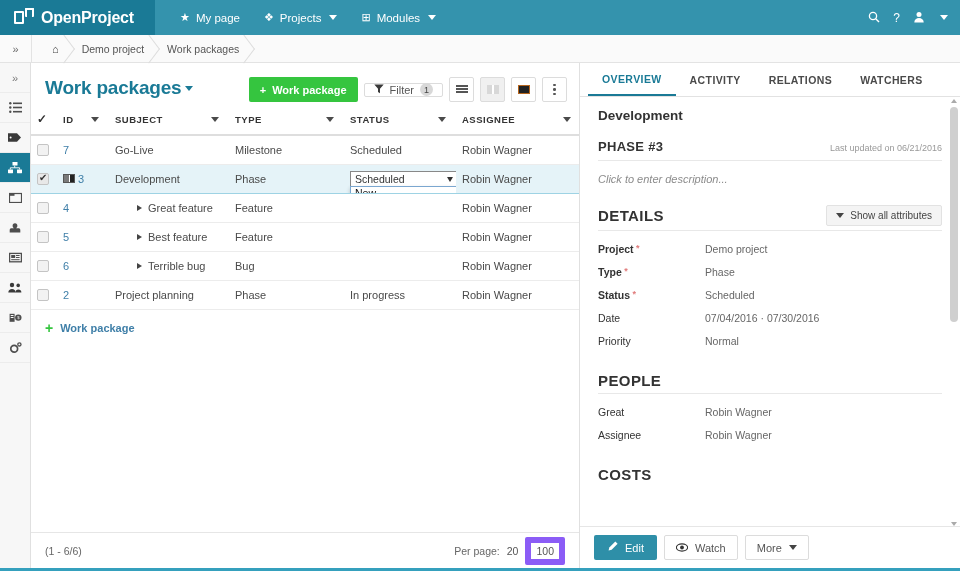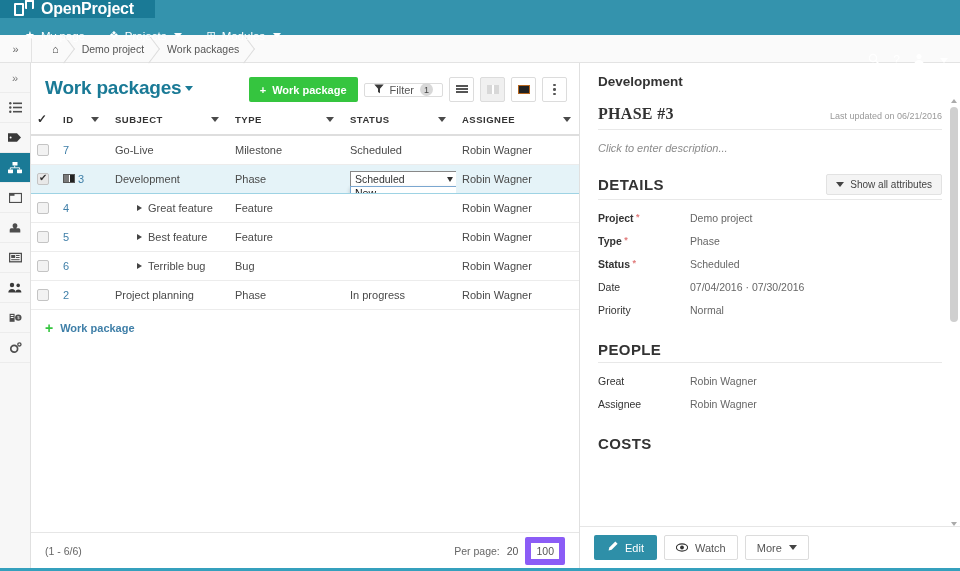--- a/index.html
+++ b/index.html
@@ -16,7 +16,7 @@
   
   .topbar {
     height: 35px; background: #3493ad; display: flex; align-items: stretch;
-    position: relative; z-index: 40; flex-direction: column;
+    position: relative; z-index: 40;
   }
   .logo-box {
     width: 155px; background: #1a7a96; display: flex; align-items: center;

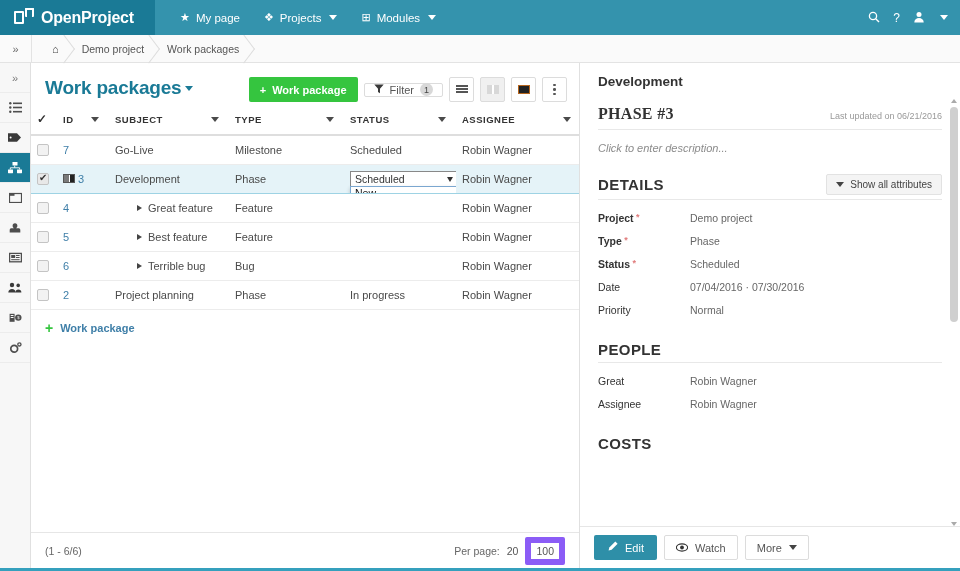--- a/index.html
+++ b/index.html
@@ -605,6 +605,12 @@
     </div>
 
     <div class="detail">
+      <div class="dtabs">
+        <div class="dtab active">OVERVIEW</div>
+        <div class="dtab">ACTIVITY</div>
+        <div class="dtab">RELATIONS</div>
+        <div class="dtab">WATCHERS</div>
+      </div>
 
       <div class="dbody">
         <div class="d-title">Development</div>

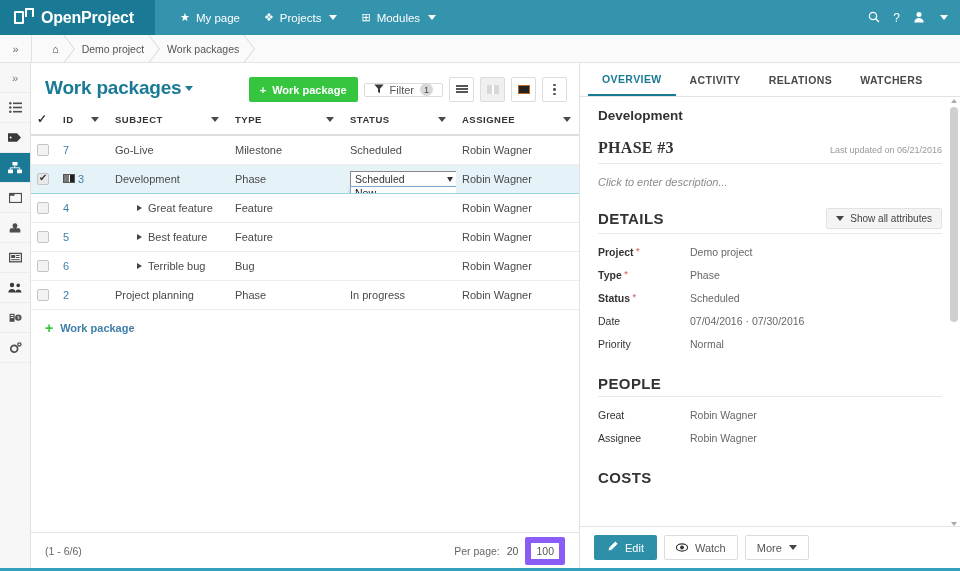--- a/index.html
+++ b/index.html
@@ -236,7 +236,7 @@
   .dbody { flex: 1; overflow: hidden; padding: 11px 18px 0 18px; position: relative; }
   .d-title { font-size: 13.5px; color: #333; font-weight: bold; margin-bottom: 16px; }
   .d-subrow { display: flex; align-items: baseline; margin-bottom: 6px; }
-  .d-phase { font-size: 16px; font-weight: bold; color: #333; letter-spacing: 0.3px; font-family: Liberation Serif, serif; }
+  .d-phase { font-size: 13px; font-weight: bold; color: #333; letter-spacing: 0.3px; }
   .d-updated { margin-left: auto; font-size: 9px; color: #999; }
   .d-desc { font-size: 11px; color: #8b8b8b; font-style: italic; margin: 10px 0 20px 0; cursor: pointer; }
   .sec-head { display: flex; align-items: center; margin-bottom: 4px; }

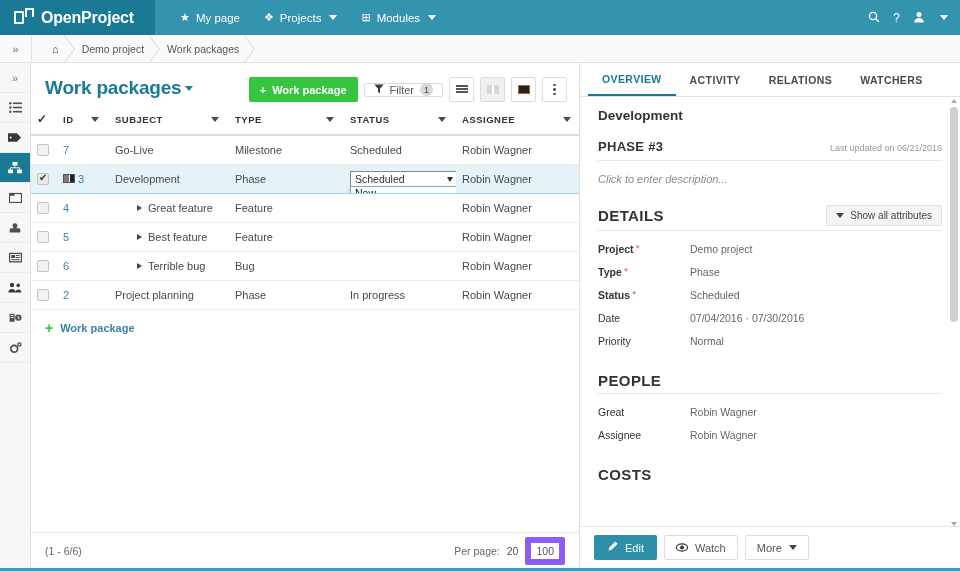--- a/index.html
+++ b/index.html
@@ -252,7 +252,7 @@
   }
   .sec-rule { border-bottom: 1px solid #e8e8e8; margin: 4px 0 12px 0; }
   .attr-row { display: flex; font-size: 10.5px; margin-bottom: 11px; }
-  .attr-label { width: 92px; color: #333; font-weight: bold; }
+  .attr-label { width: 107px; color: #333; font-weight: bold; }
   .attr-label.plain { font-weight: normal; }
   .req { color: #e07a7a; font-size: 9px; vertical-align: top; }
   .attr-val { color: #666; }

